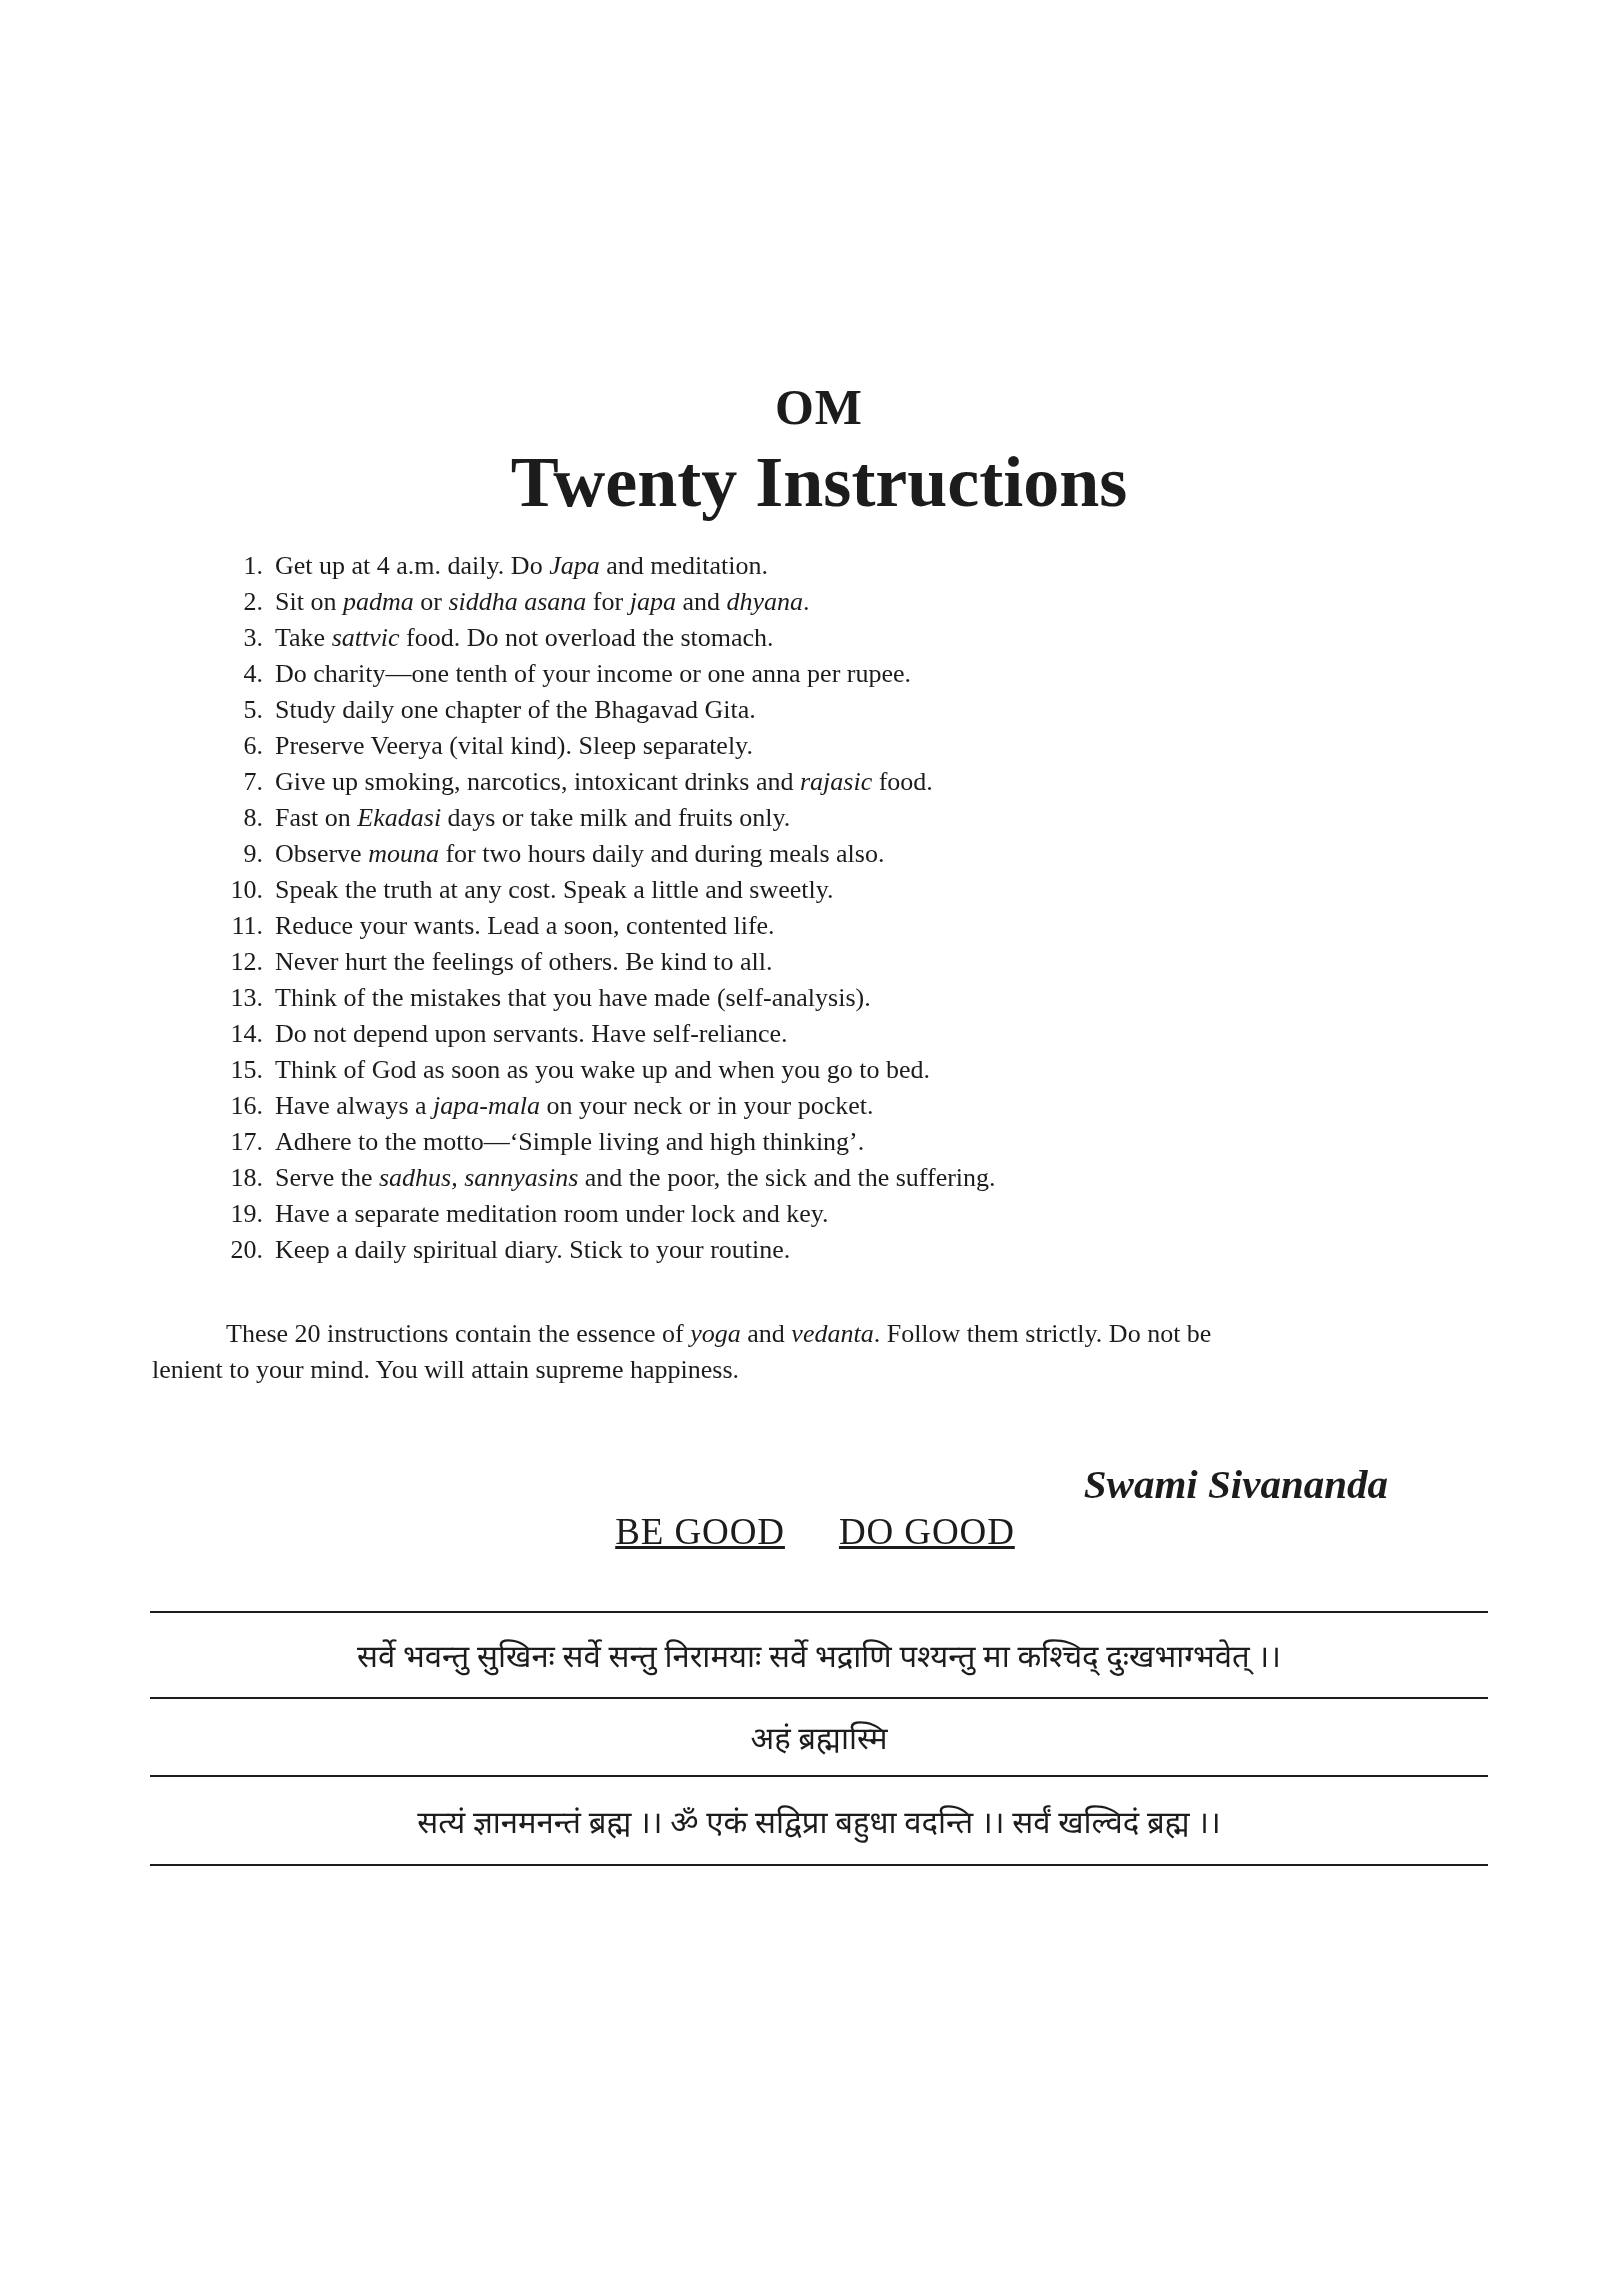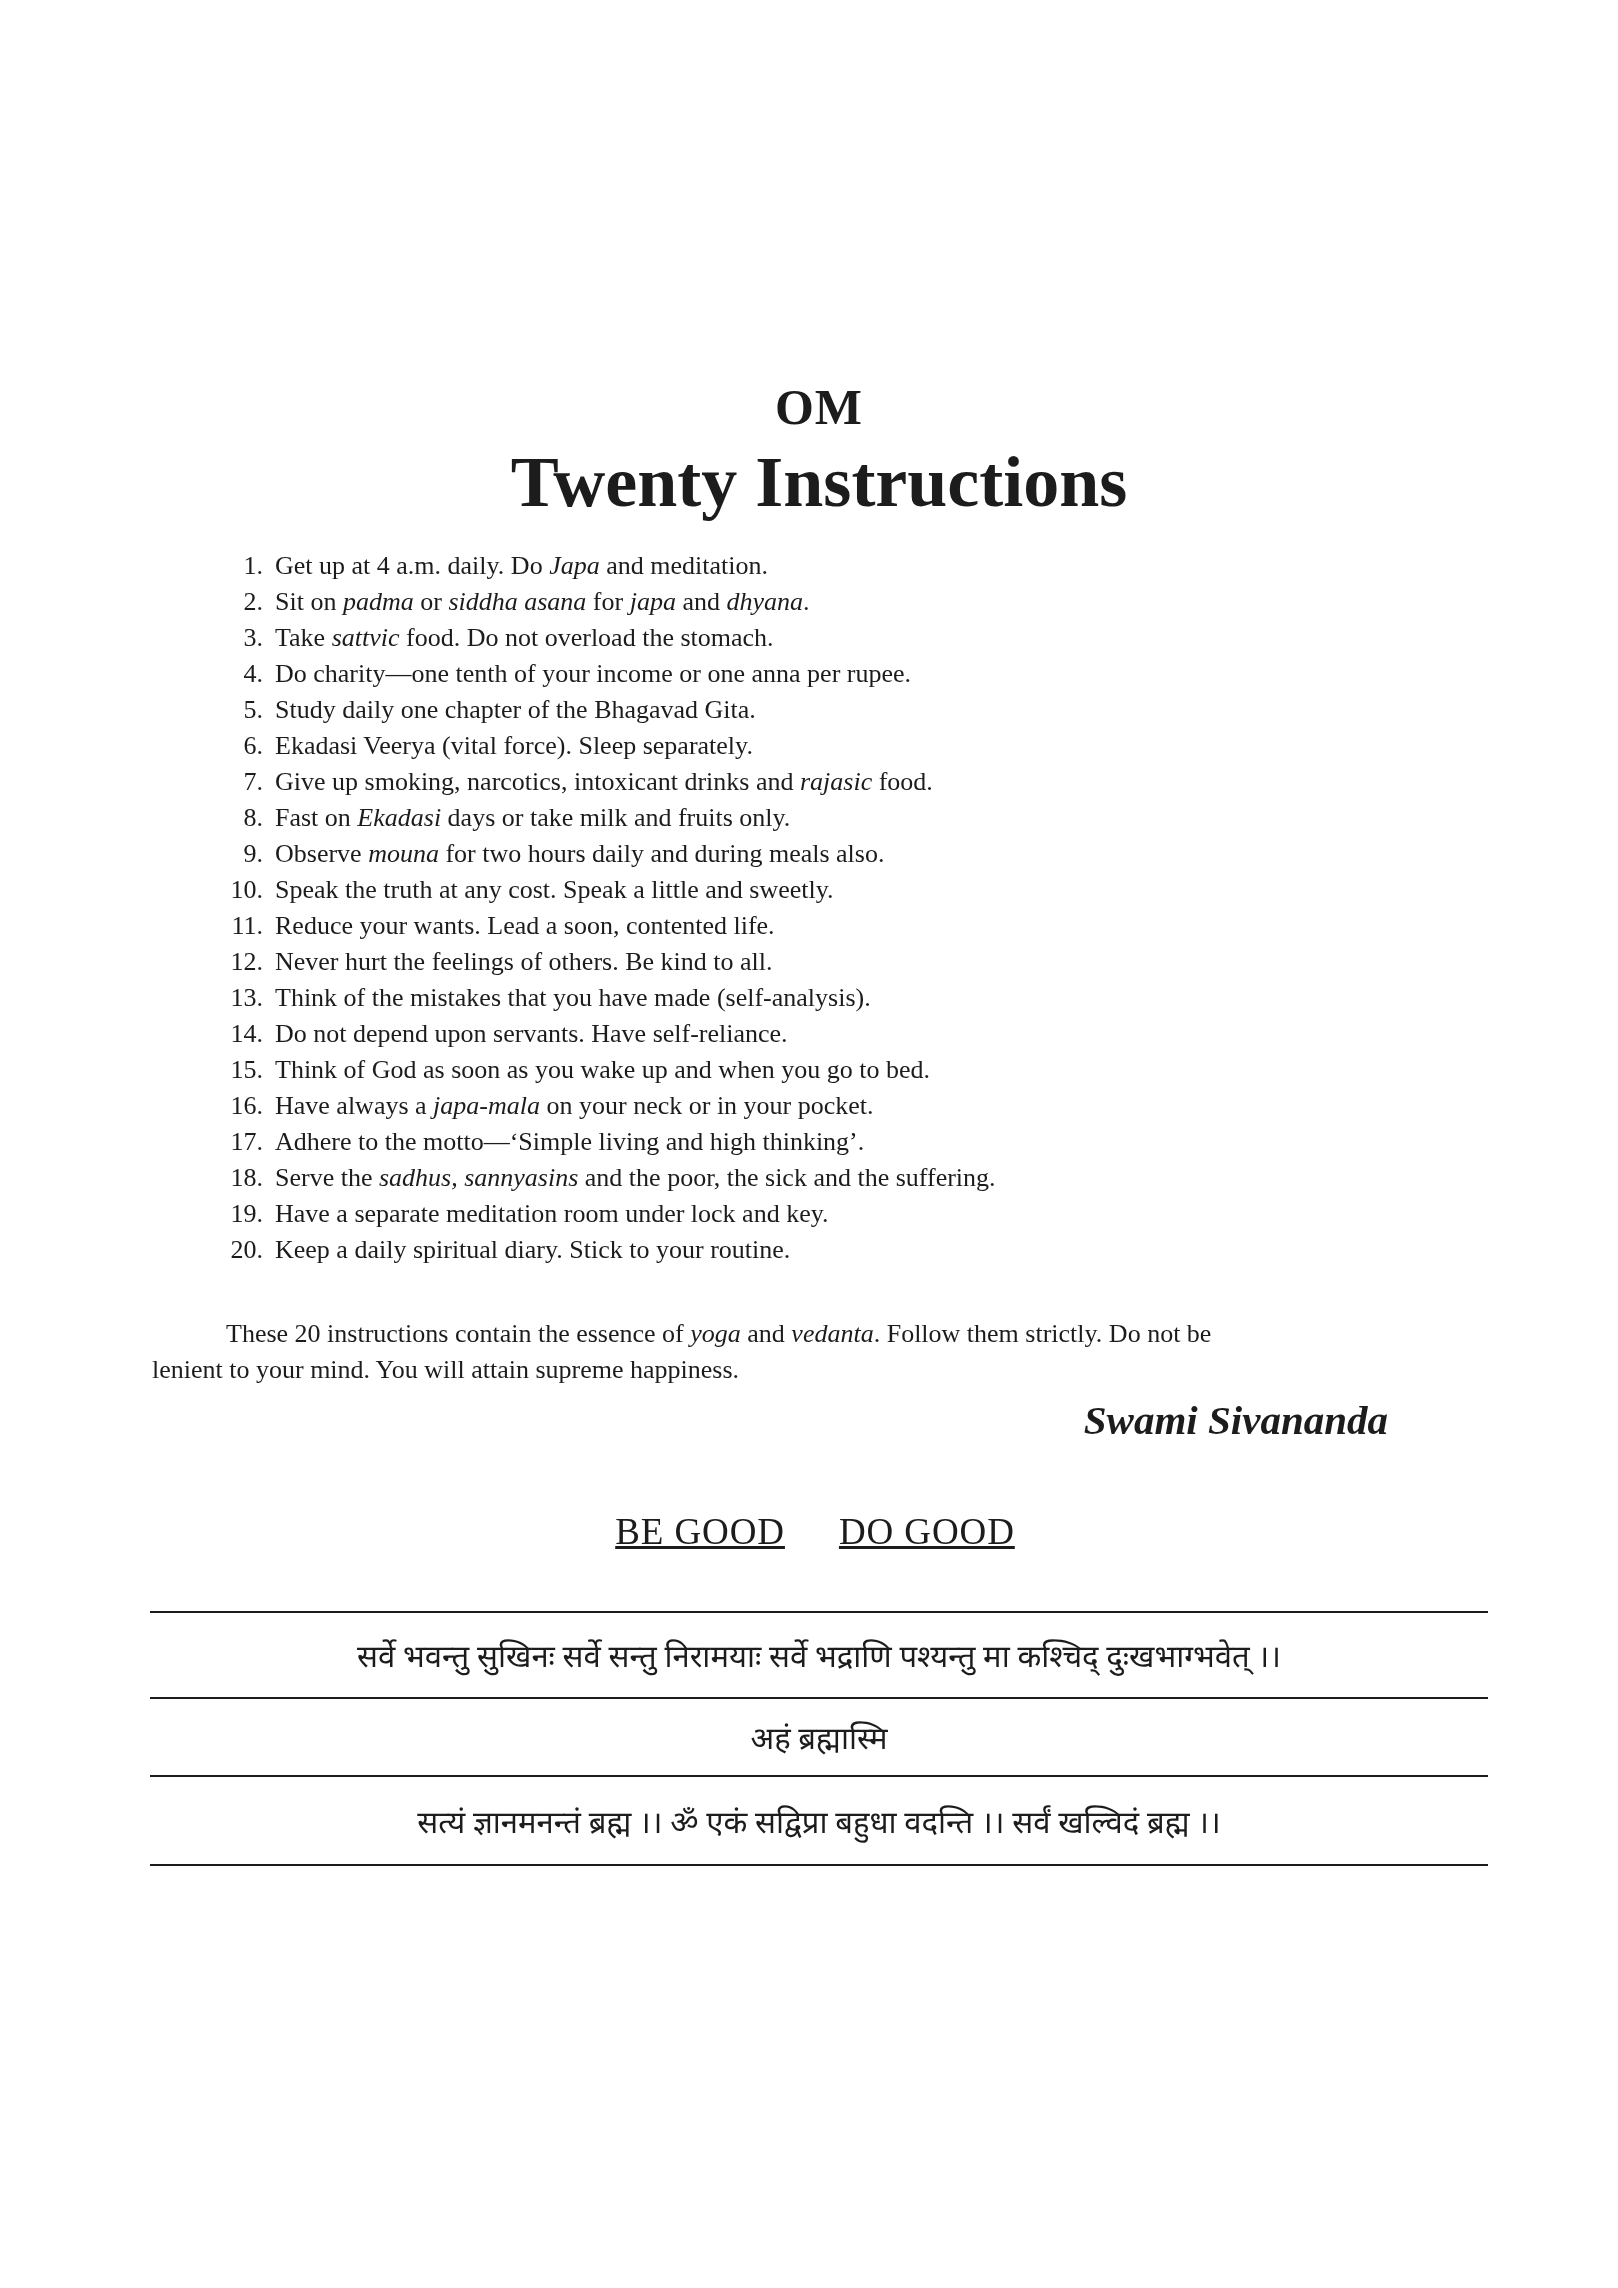--- a/index.html
+++ b/index.html
@@ -101,7 +101,7 @@
 
   <div class="item">
     <span class="num">6.</span>
-    <span class="txt">Ekadasi Veerya (vital force). Sleep separately.</span>
+    <span class="txt">Preserve Veerya (vital kind). Sleep separately.</span>
   </div>
 
   <div class="item">

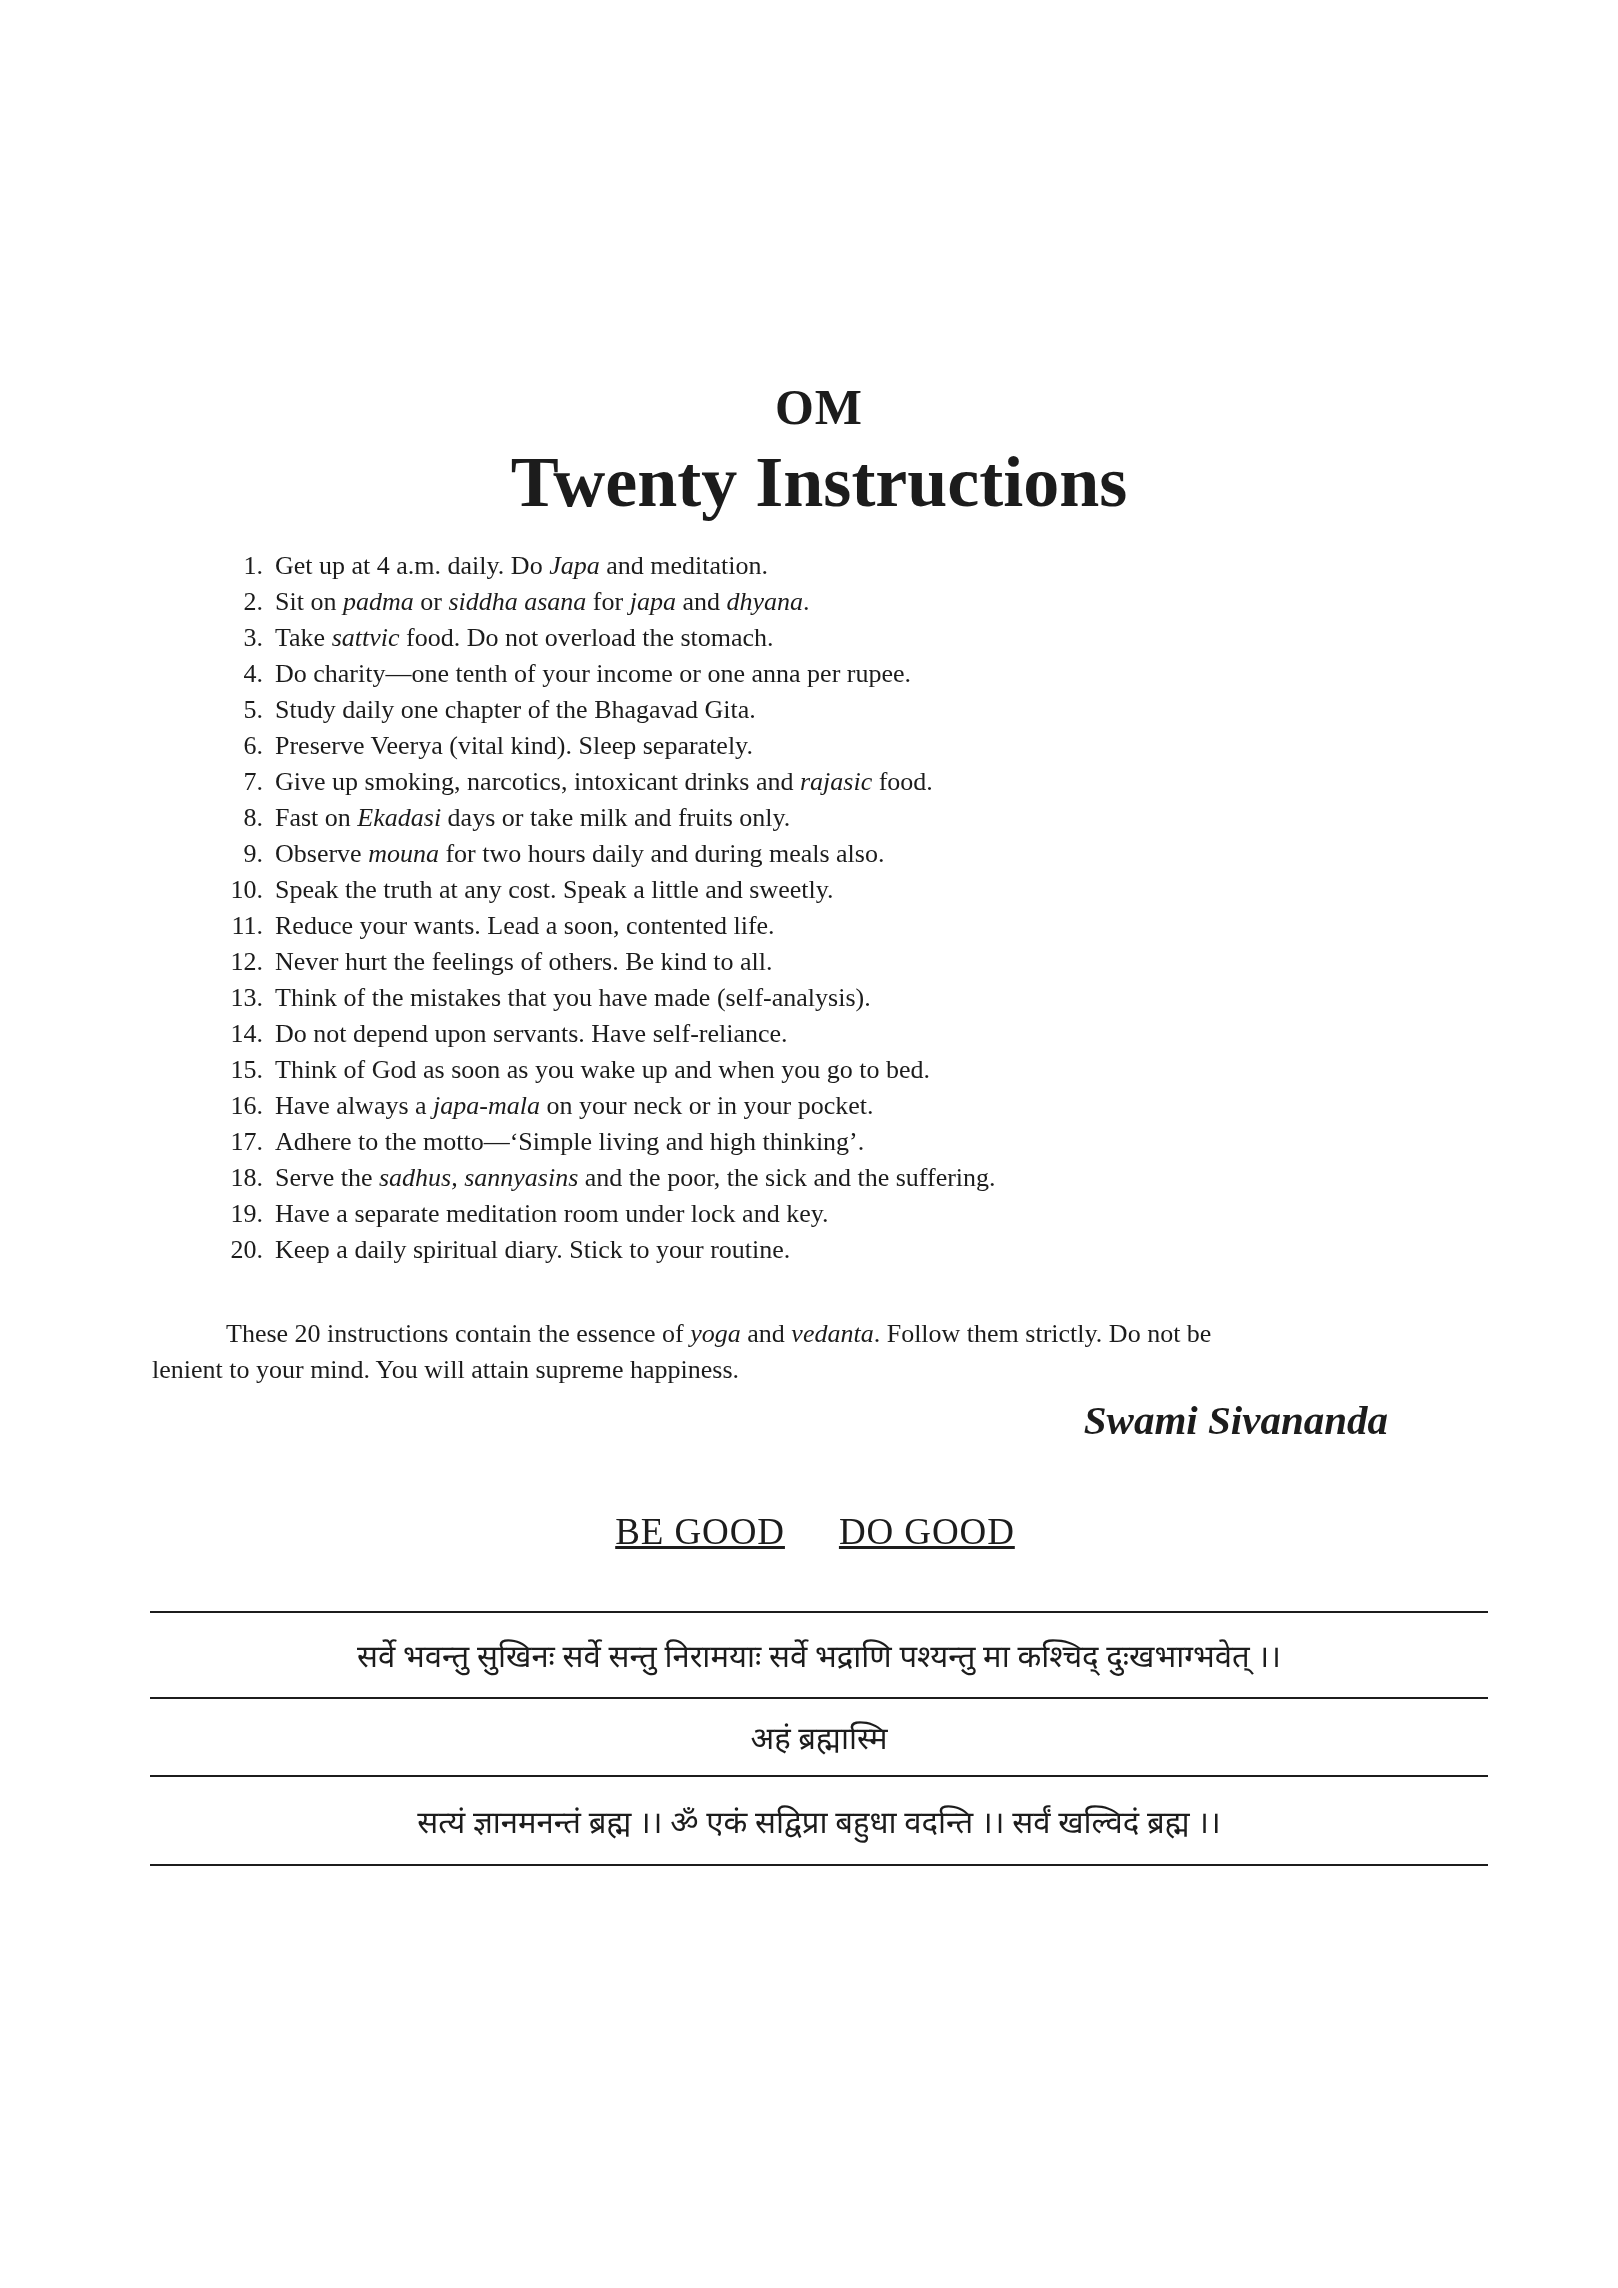--- a/index.html
+++ b/index.html
@@ -39,7 +39,7 @@
   .closing-line { white-space: pre; }
   .closing-line.indent { text-indent: 74px; }
   .signature {
-    position: absolute; right: 231px; top: 1396px;
+    position: absolute; right: 231px; top: 1460px;
     font-weight: bold; font-style: italic; font-size: 41px; line-height: 1.2;
   }
   .motto {

